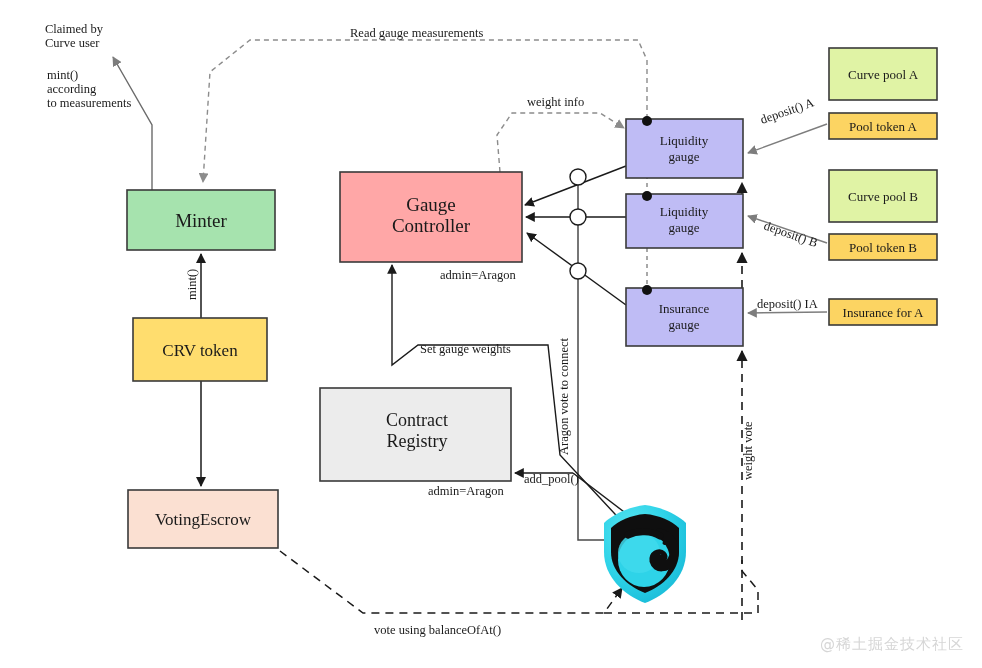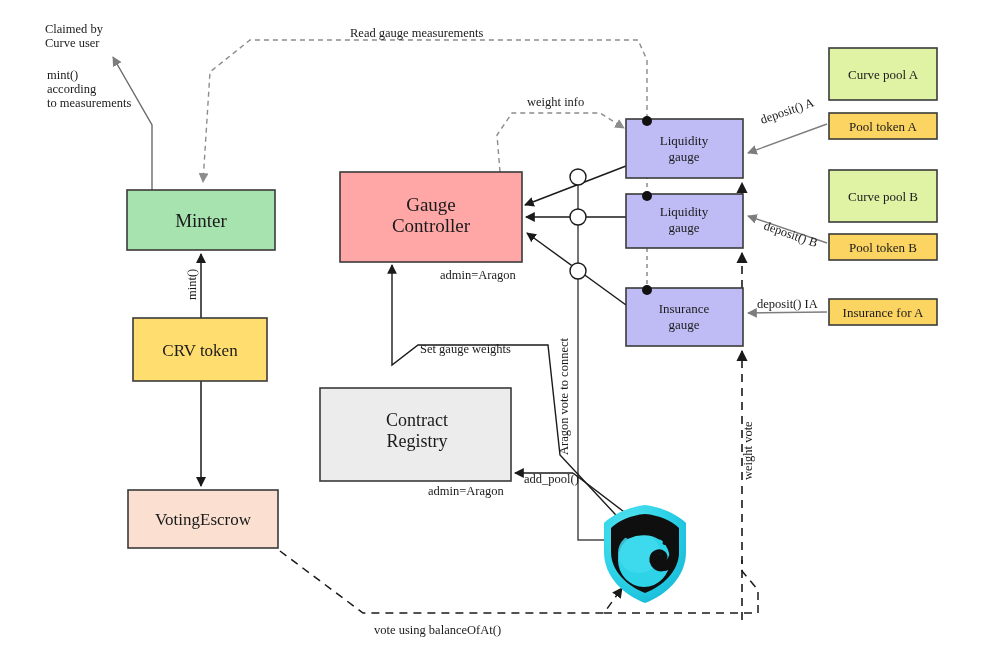--- a/index.html
+++ b/index.html
@@ -226,6 +226,7 @@
   <text class="edge-label" x="757" y="308" font-size="12.5">deposit() IA</text>
 </svg>
 
+<div class="wm">@稀土掘金技术社区</div>
 </div>
 
 </body></html>

